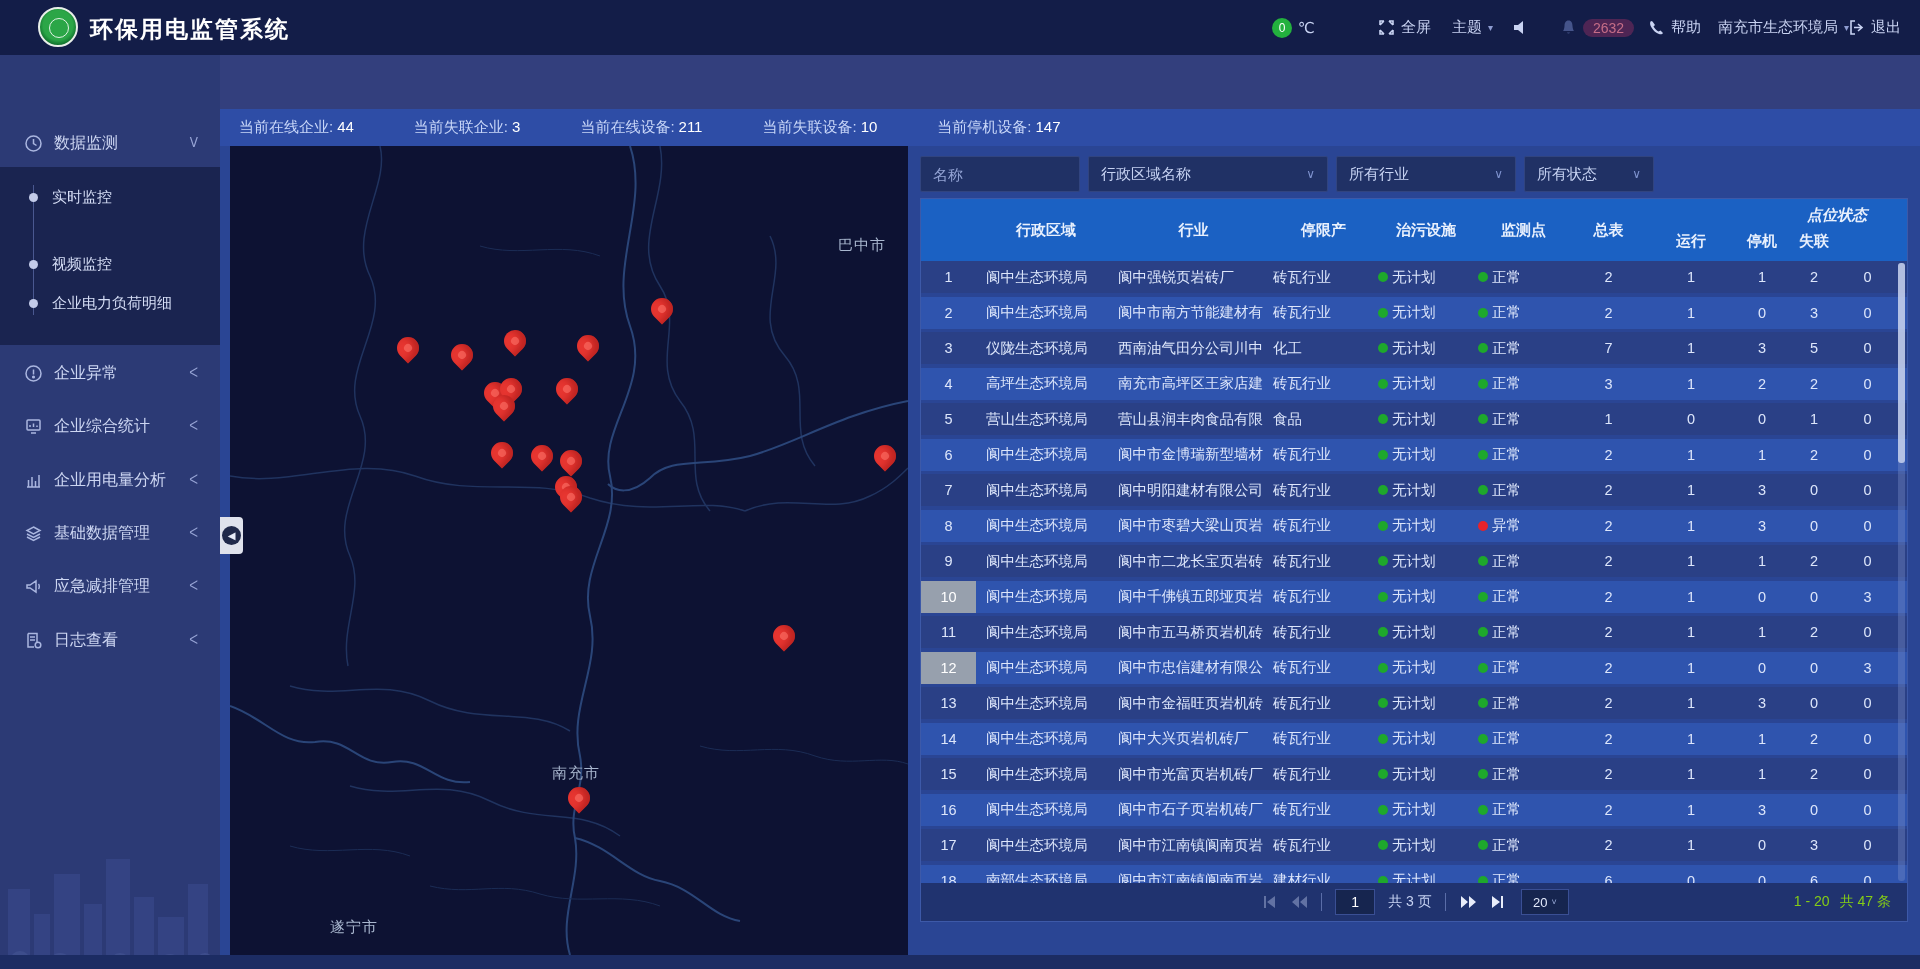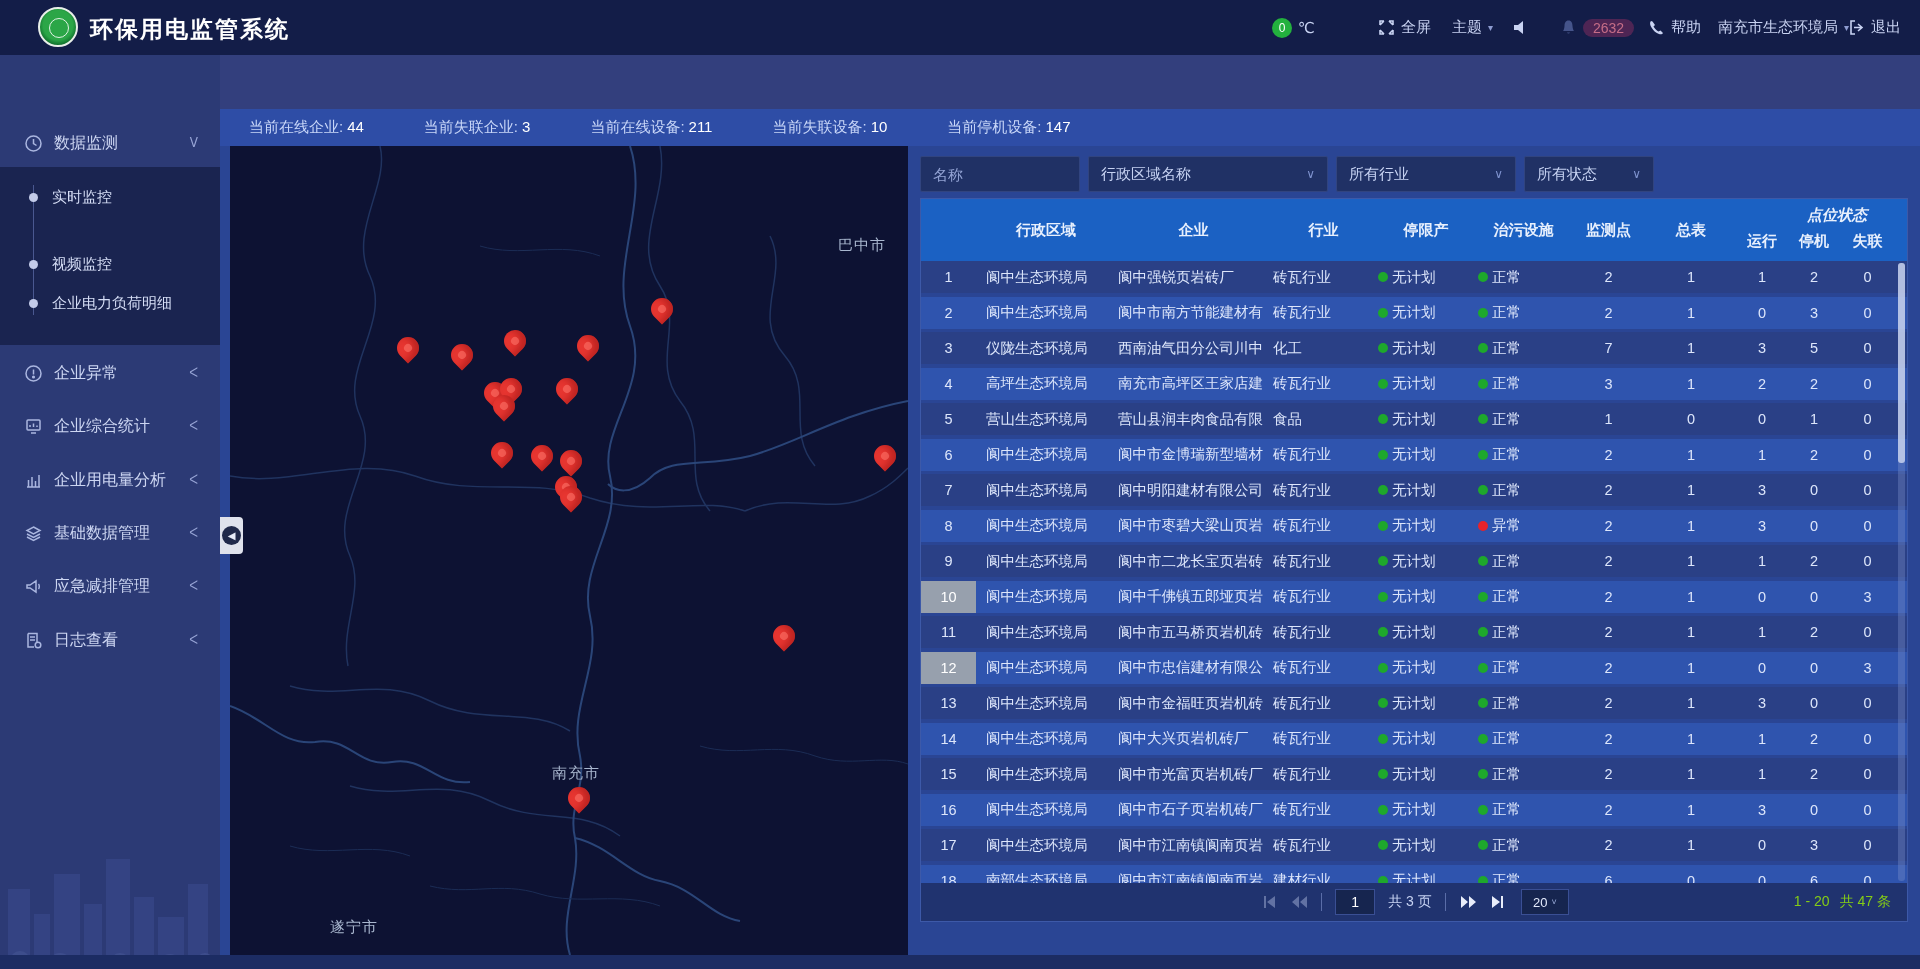--- a/index.html
+++ b/index.html
@@ -36,7 +36,7 @@
 
   
   #statsbar { position:absolute; left:220px; top:109px; width:1700px; height:37px; background:#2e4da6;
-    display:flex; align-items:center; padding-left:29px; gap:60px; z-index:4; }
+    display:flex; align-items:center; padding-left:19px; gap:60px; z-index:4; }
   .stat { font-size:15px; color:#c8d6f8; }
   .stat b { color:#ffffff; font-weight:normal; margin-left:4px; }
 

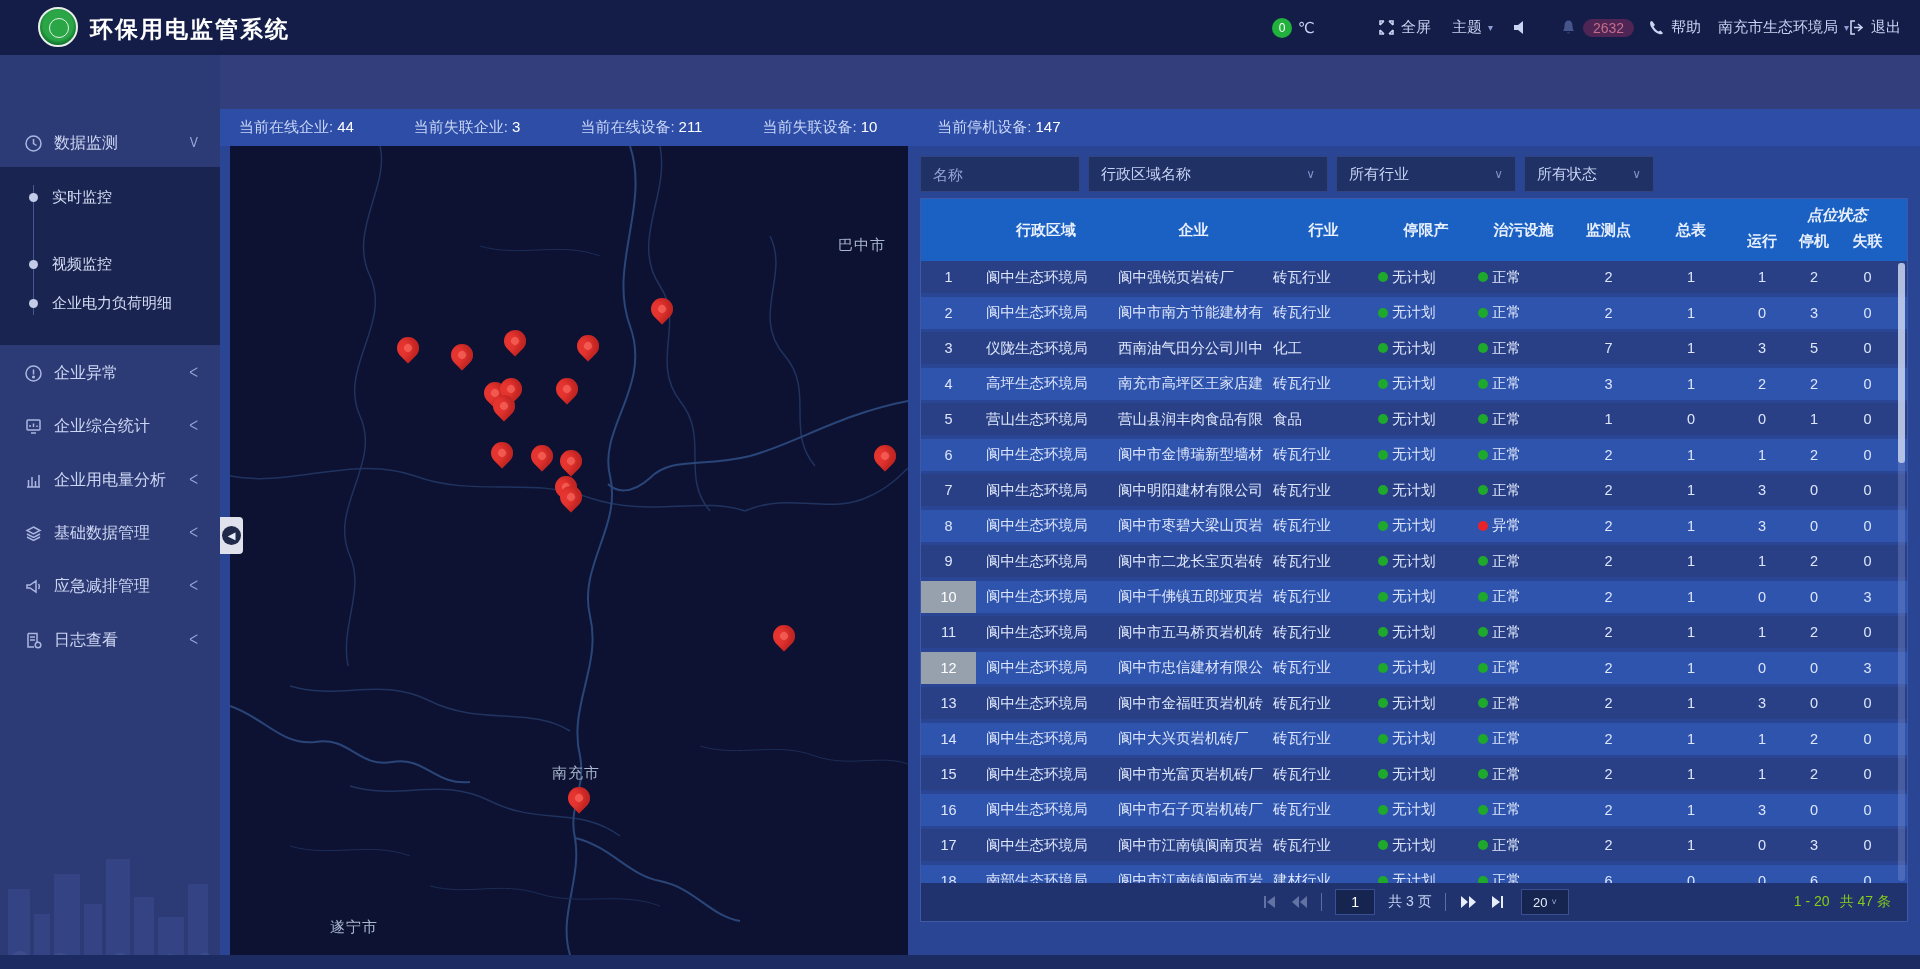--- a/index.html
+++ b/index.html
@@ -351,7 +351,6 @@
     <div class="grid" style="height:62px;">
       <div class="hc"></div>
       <div class="hc">行政区域</div>
-      <div class="hc">企业</div>
       <div class="hc">行业</div>
       <div class="hc">停限产</div>
       <div class="hc">治污设施</div>

